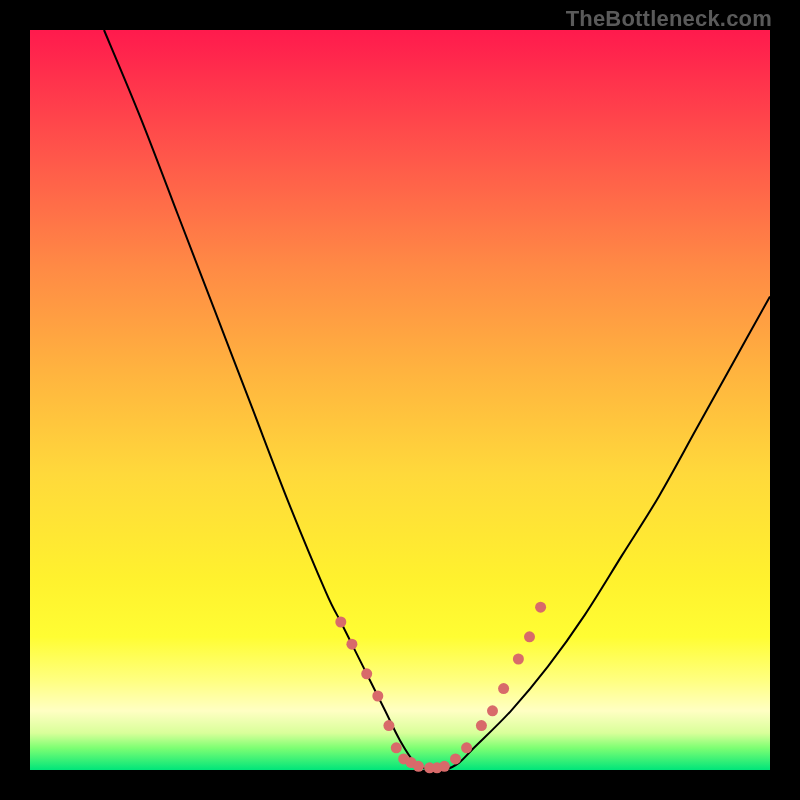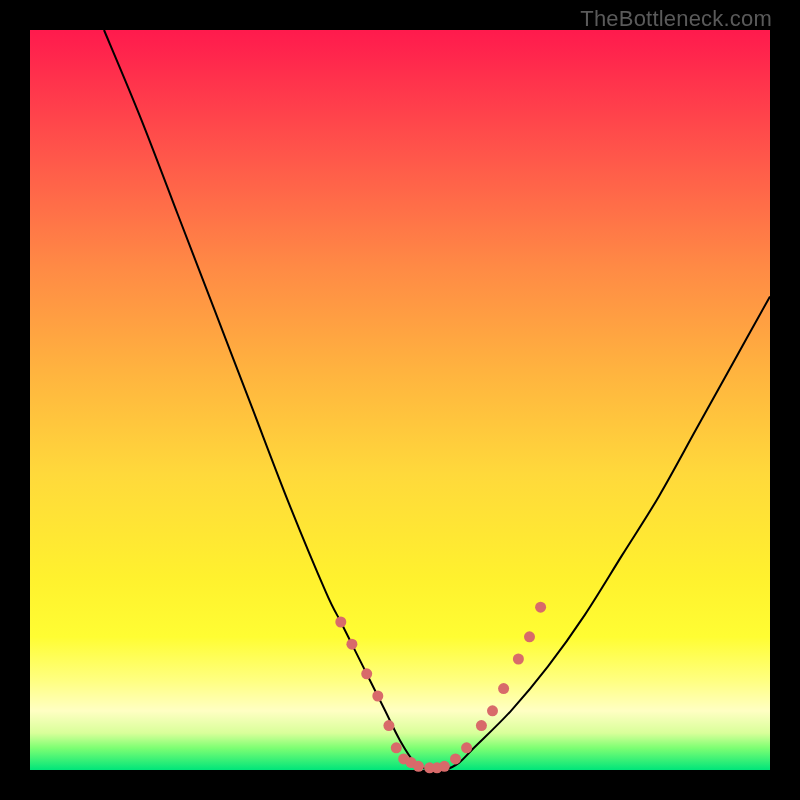--- a/index.html
+++ b/index.html
@@ -17,7 +17,7 @@
     right: 28px;
     color: #5a5a5a;
     font-size: 22px;
-    font-weight: normal;
+    font-weight: bold;
     letter-spacing: 0.2px;
     z-index: 10;
   }

